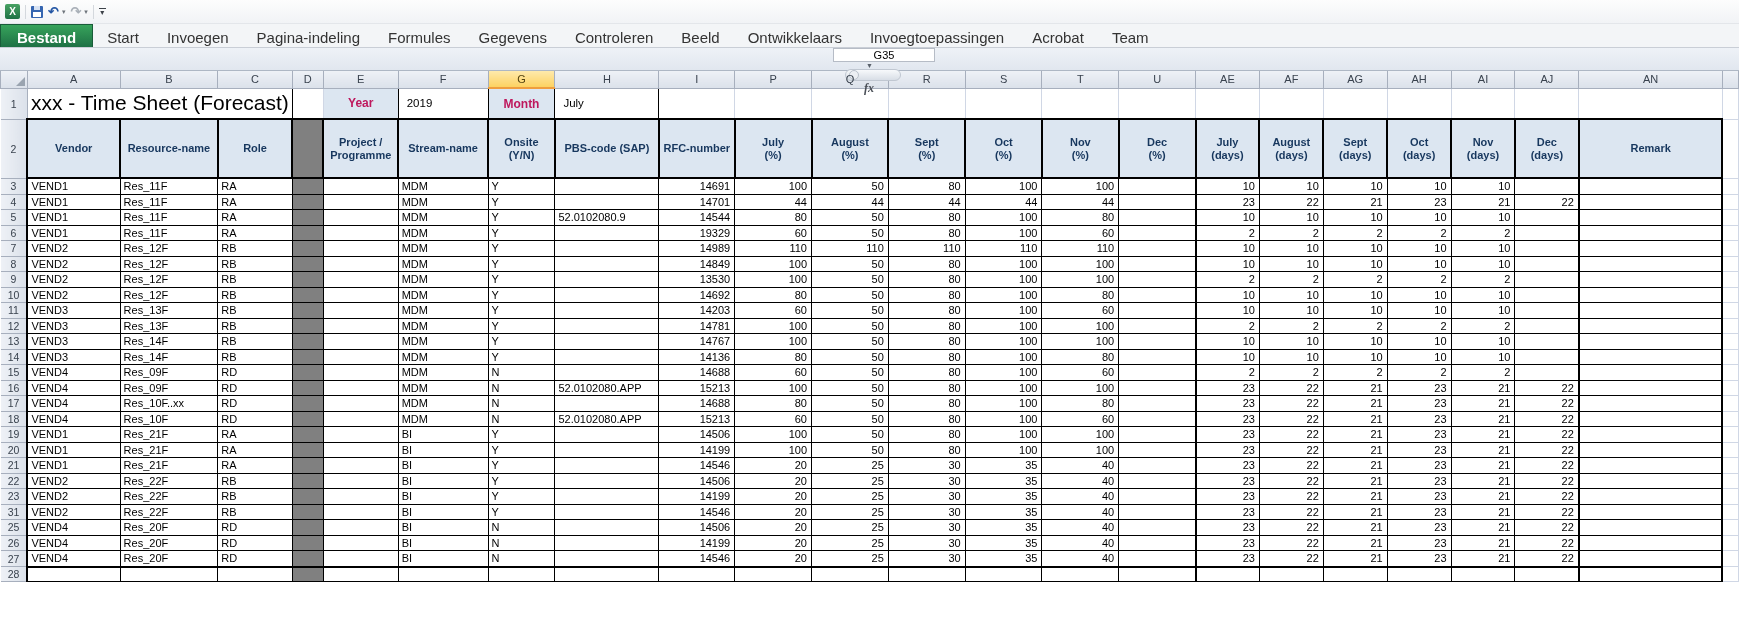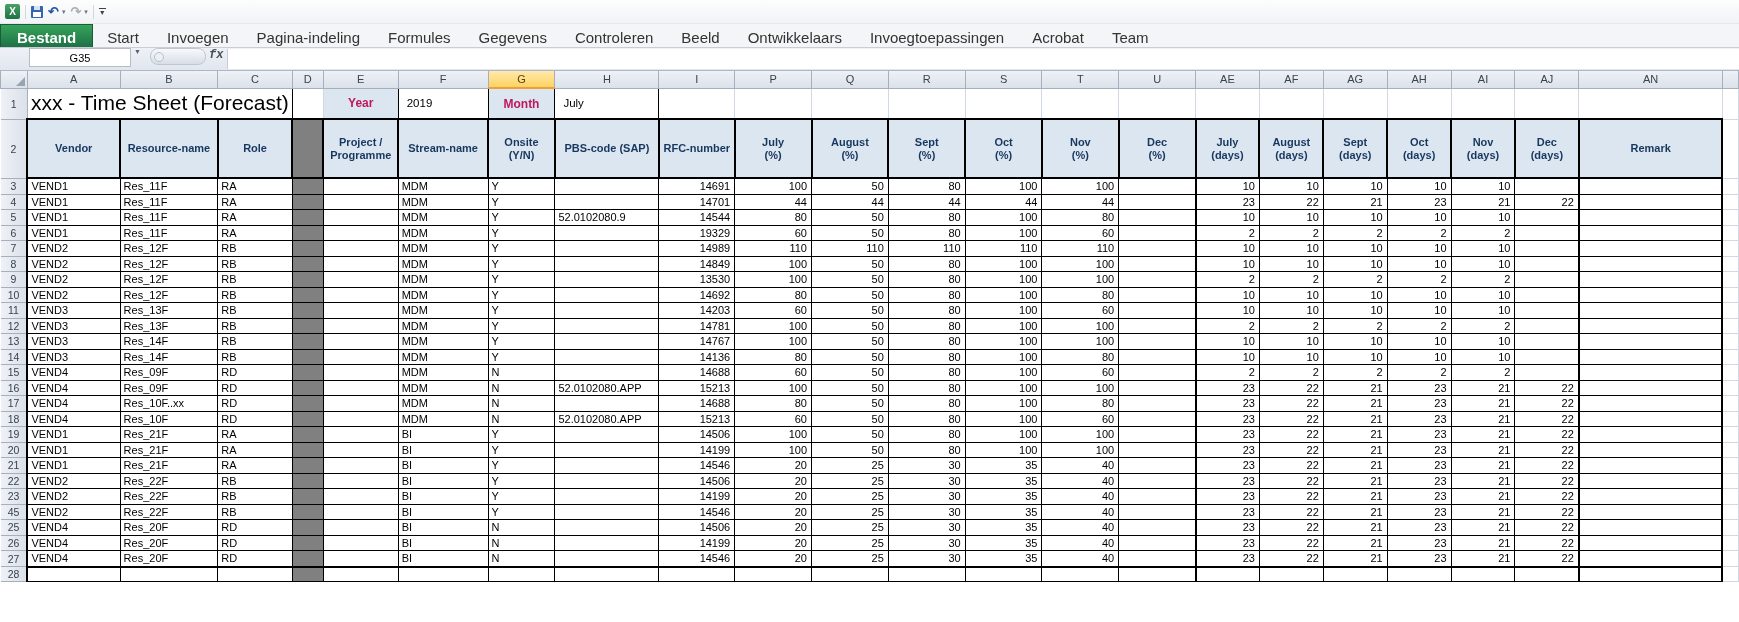--- a/index.html
+++ b/index.html
@@ -27,7 +27,7 @@
   .tab-active{background:linear-gradient(#37a35b,#1e7145);color:#fff;font-weight:bold;
               border:1px solid #195c39;border-bottom:none;padding:4px 16px 0 16px;}
 
-  .fbar{height:22px;background:linear-gradient(#eef2f7,#e1e7ef);display:flex;align-items:flex-start;border-bottom:1px solid #aeb7c4;}
+  .fbar{height:22px;background:linear-gradient(#eef2f7,#e1e7ef);display:flex;align-items:center;border-bottom:1px solid #aeb7c4;flex-direction:column;}
   .namebox{width:100px;height:17px;background:#fff;border:1px solid #b6bcc6;margin-left:29px;
            display:flex;align-items:center;justify-content:center;font-size:11px;color:#000;}
   .nb-arrow{width:13px;text-align:center;font-size:7px;color:#5a616b;}

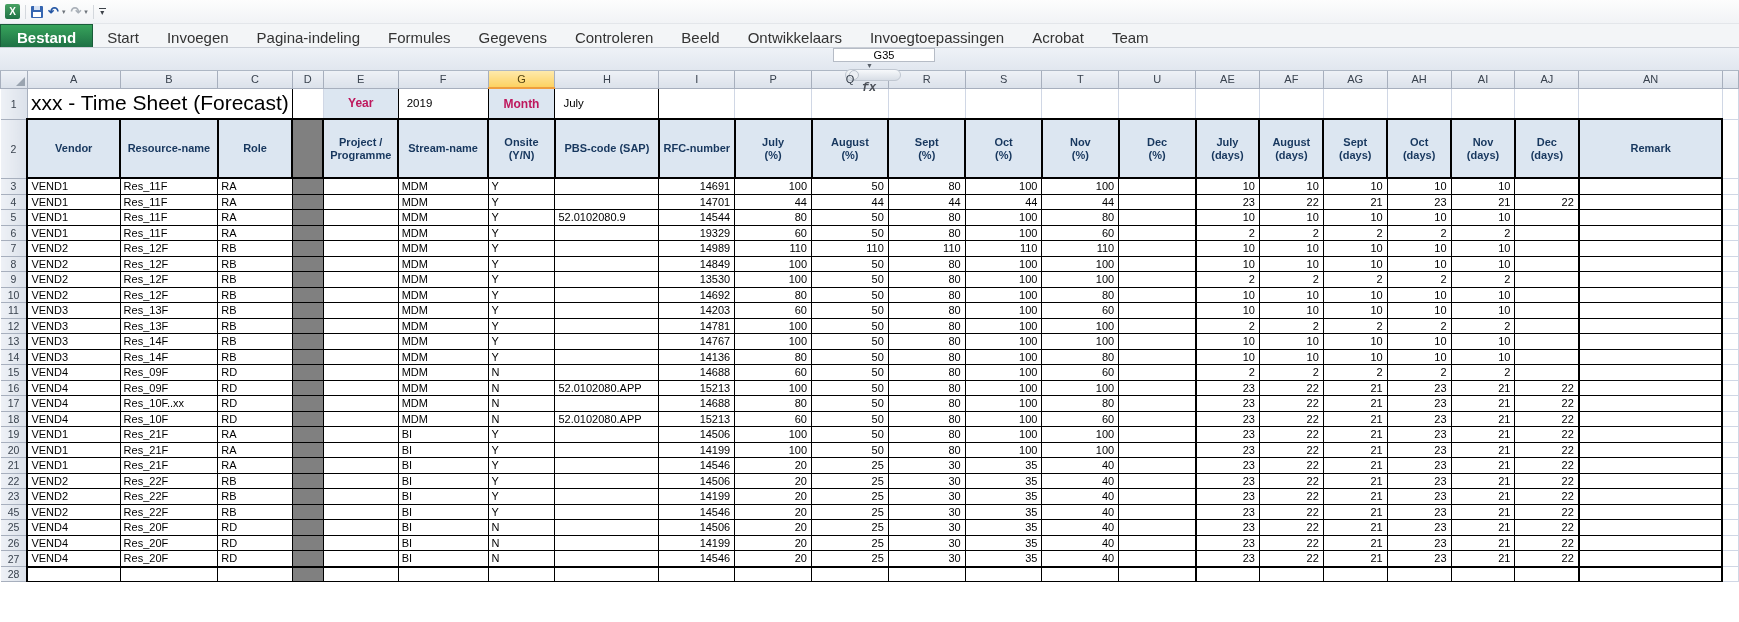--- a/index.html
+++ b/index.html
@@ -34,7 +34,7 @@
   .fx-pill{width:54px;height:15px;border-radius:8px;background:linear-gradient(#f7f9fb,#d8dee6);
            border:1px solid #c0c7d1;margin-left:6px;display:flex;align-items:center;}
   .fx-circle{width:8px;height:8px;border-radius:50%;background:#eceff3;border:1px solid #b9c0ca;margin-left:3px;}
-  .fx-label{font-family:Liberation Mono, monospace;font-style:italic;font-weight:bold;font-size:12px;color:#4a4f57;margin:0 4px 0 3px;}
+  .fx-label{font-family:Liberation Serif, serif;font-style:italic;font-weight:bold;font-size:12px;color:#4a4f57;margin:0 4px 0 3px;}
   .formula-field{flex:1;height:20px;background:#fff;border-left:1px solid #c6ccd5;margin-top:1px;}
 
   

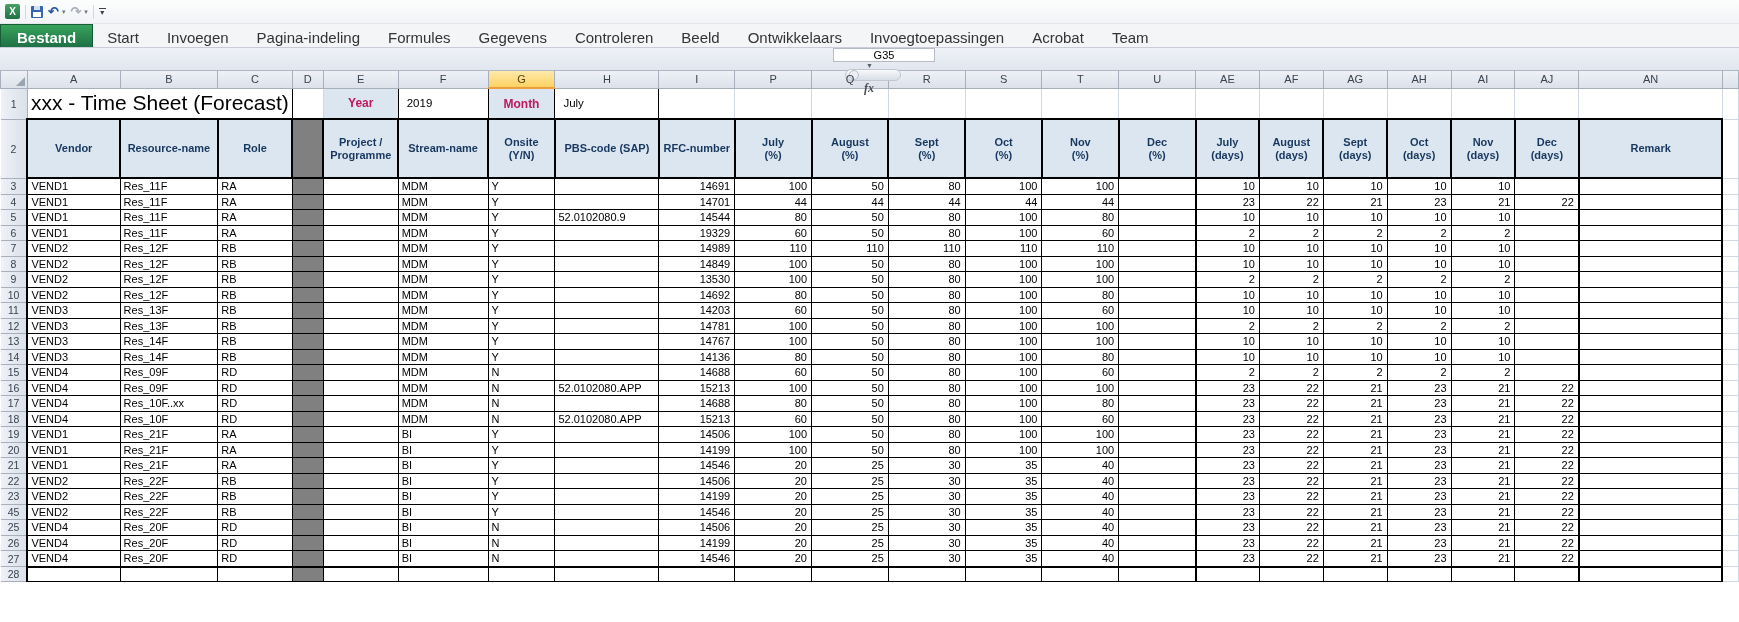--- a/index.html
+++ b/index.html
@@ -781,7 +781,7 @@
             <td class="g"></td>
           </tr>
           <tr class="r">
-            <td class="rh">45</td>
+            <td class="rh">31</td>
             <td class="c bL2">VEND2</td>
             <td class="c">Res_22F</td>
             <td class="c">RB</td>

